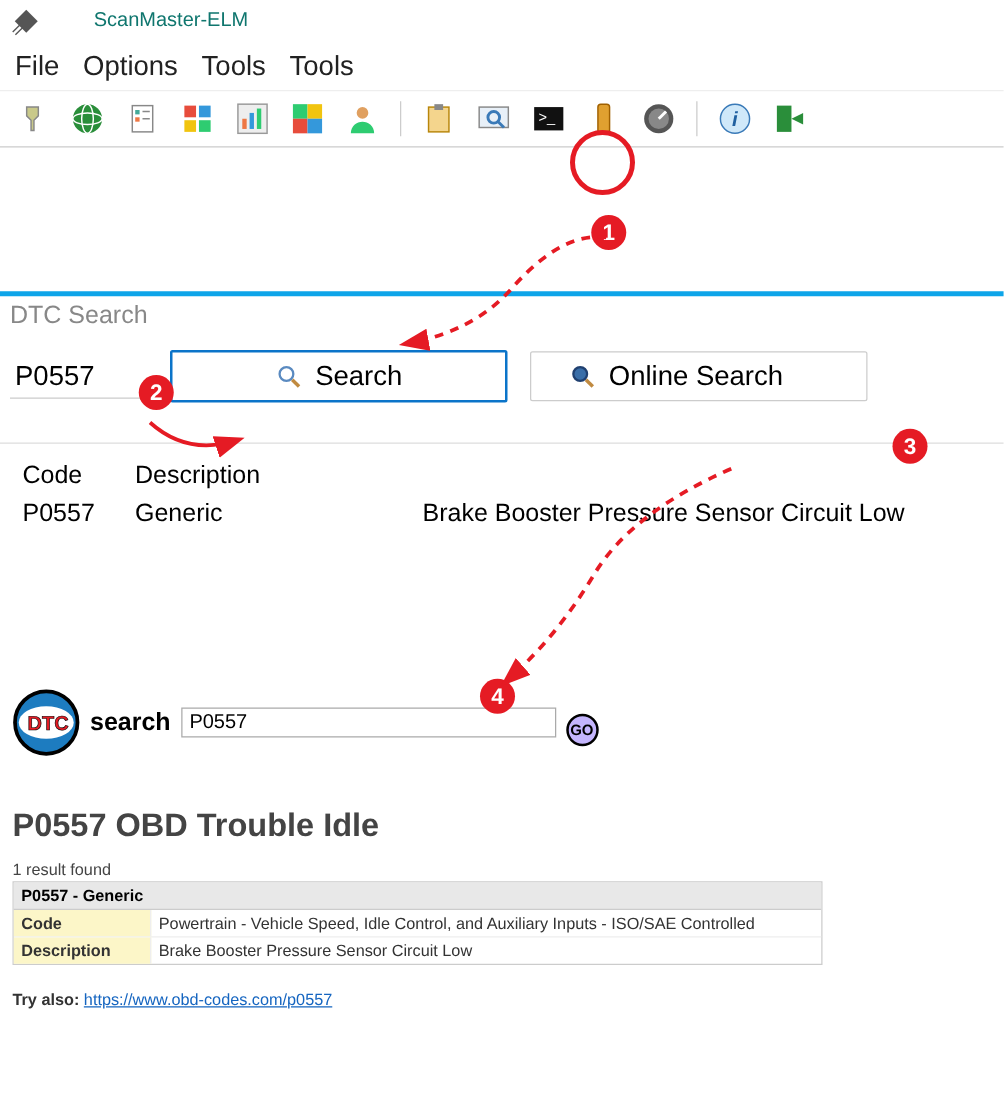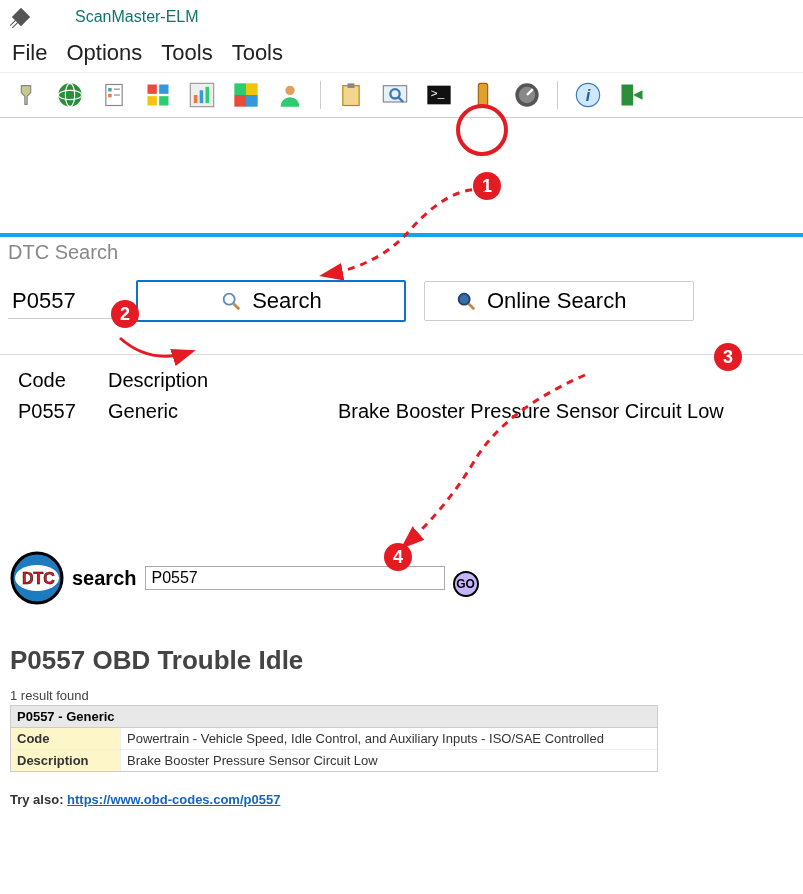--- a/index.html
+++ b/index.html
@@ -191,7 +191,7 @@
     font-size: 13px;
     color: #333;
   }
-  .try-also a { color: #1565c0; font-weight: bold; }
+  .try-also a { color: #1565c0; }
   .arrow-svg { position: absolute; pointer-events: none; }
 </style>
 </head>

